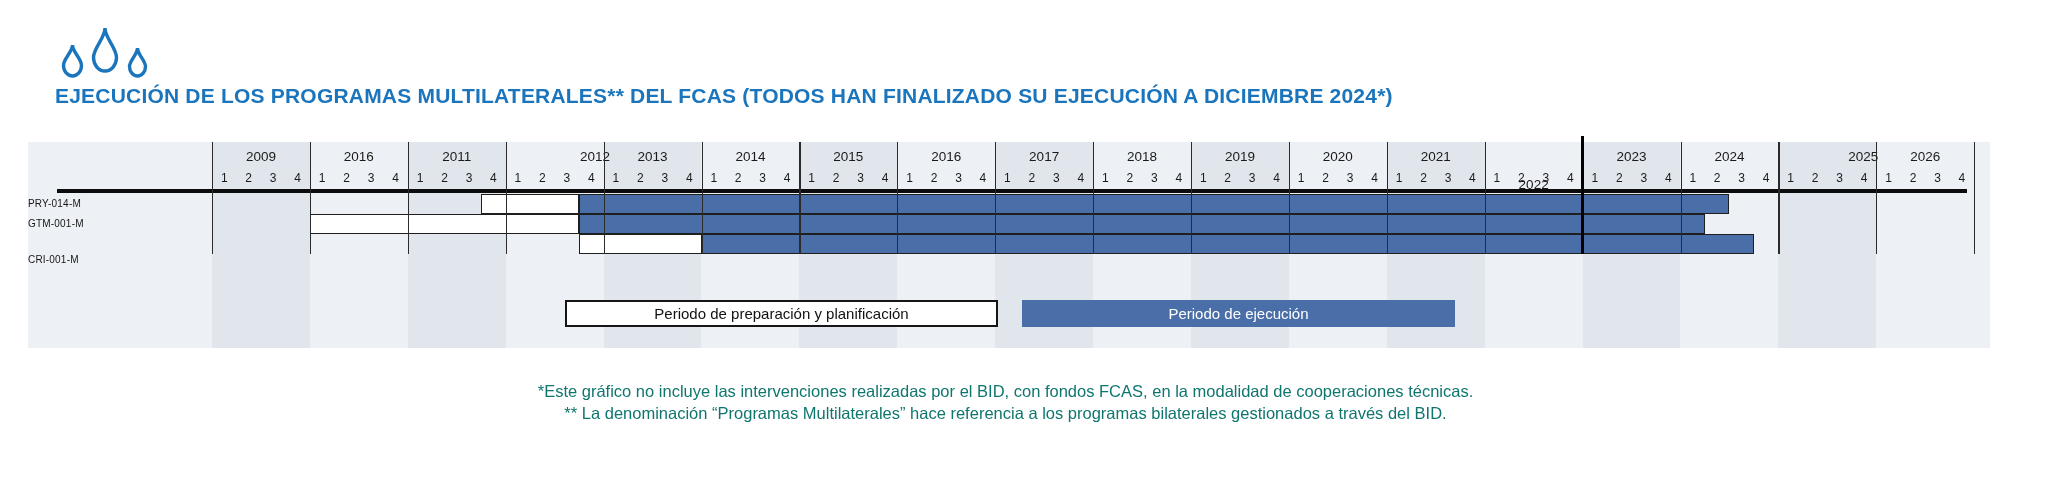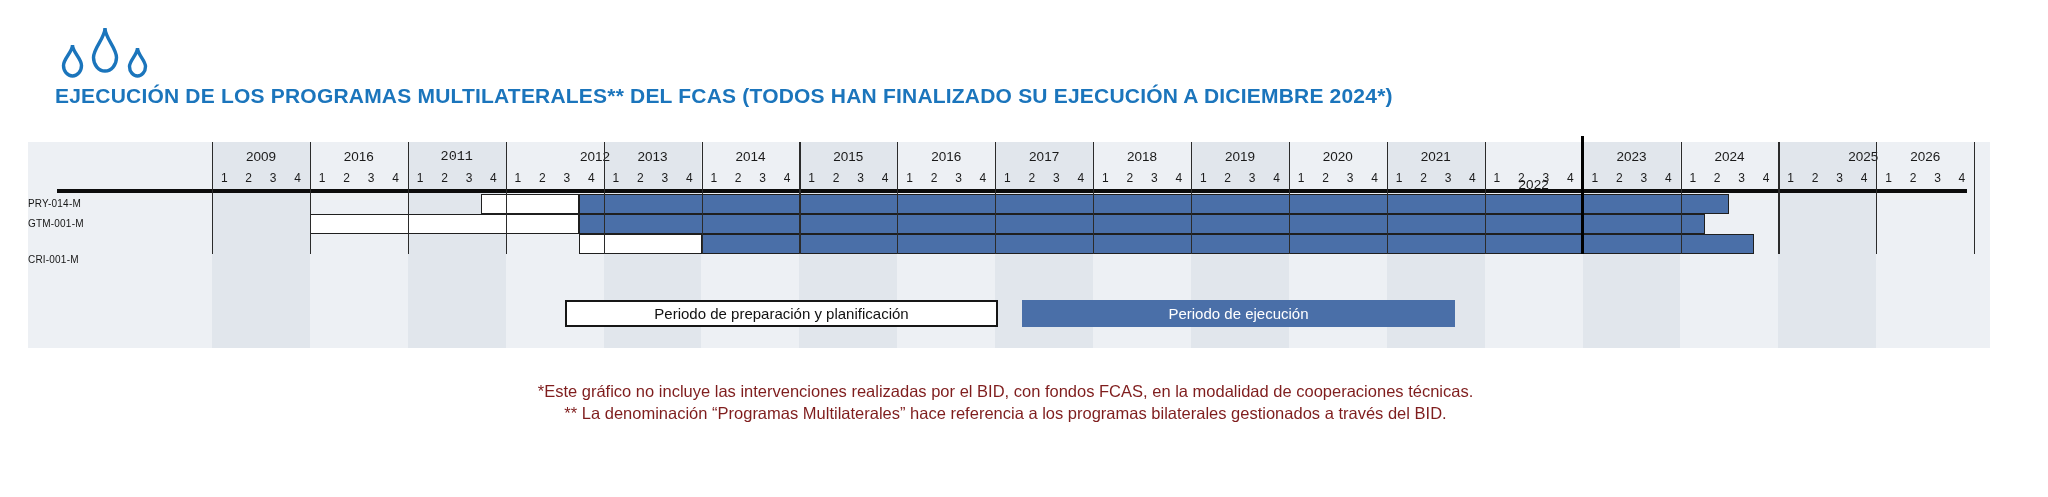--- a/index.html
+++ b/index.html
@@ -92,7 +92,7 @@
         <span>3</span>
         <span>4</span>
       </div>
-      <div class="year-label" style="left: 379.8px; width: 97.9px; font-family: Liberation Mono, monospace;">2011</div>
+      <div class="year-label" style="left: 379.8px; width: 97.9px;">2011</div>
       <div class="quarter-row" style="left: 379.8px; width: 97.9px;">
         <span>1</span>
         <span>2</span>

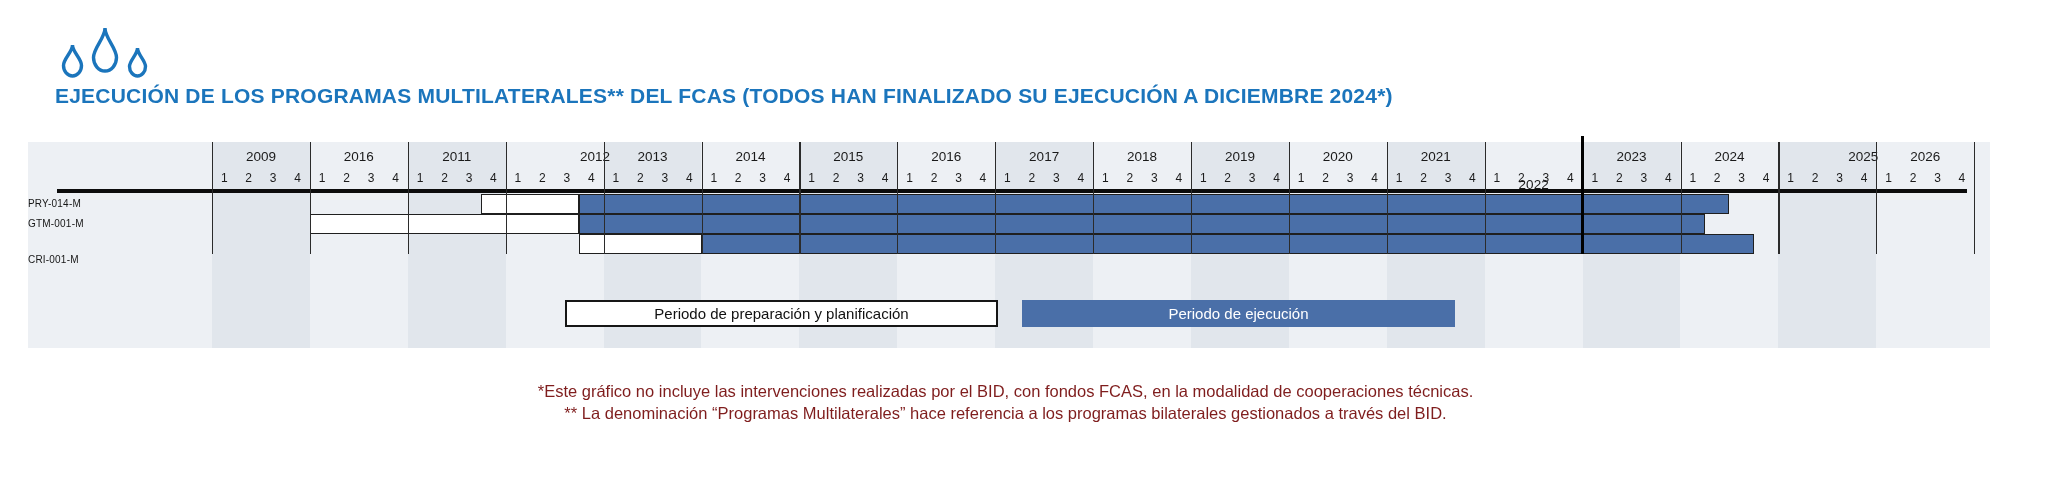--- a/index.html
+++ b/index.html
@@ -50,7 +50,7 @@
   .footnotes{
     position:absolute;left:0;top:380px;width:1970px;text-align:center;z-index:1;
   }
-  .footnotes div{font-size:16.5px;line-height:22px;color:#7f1d1d;padding-left:41px;}
+  .footnotes div{font-size:16.5px;line-height:22px;color:#0f766e;padding-left:41px;}
 </style>
 </head>
 <body>

